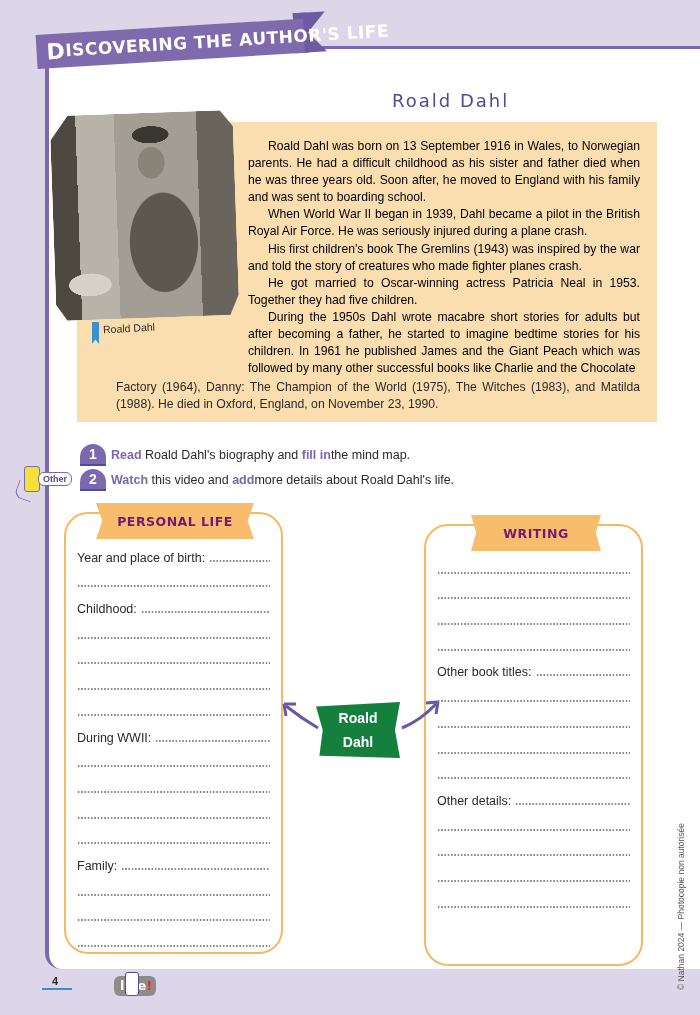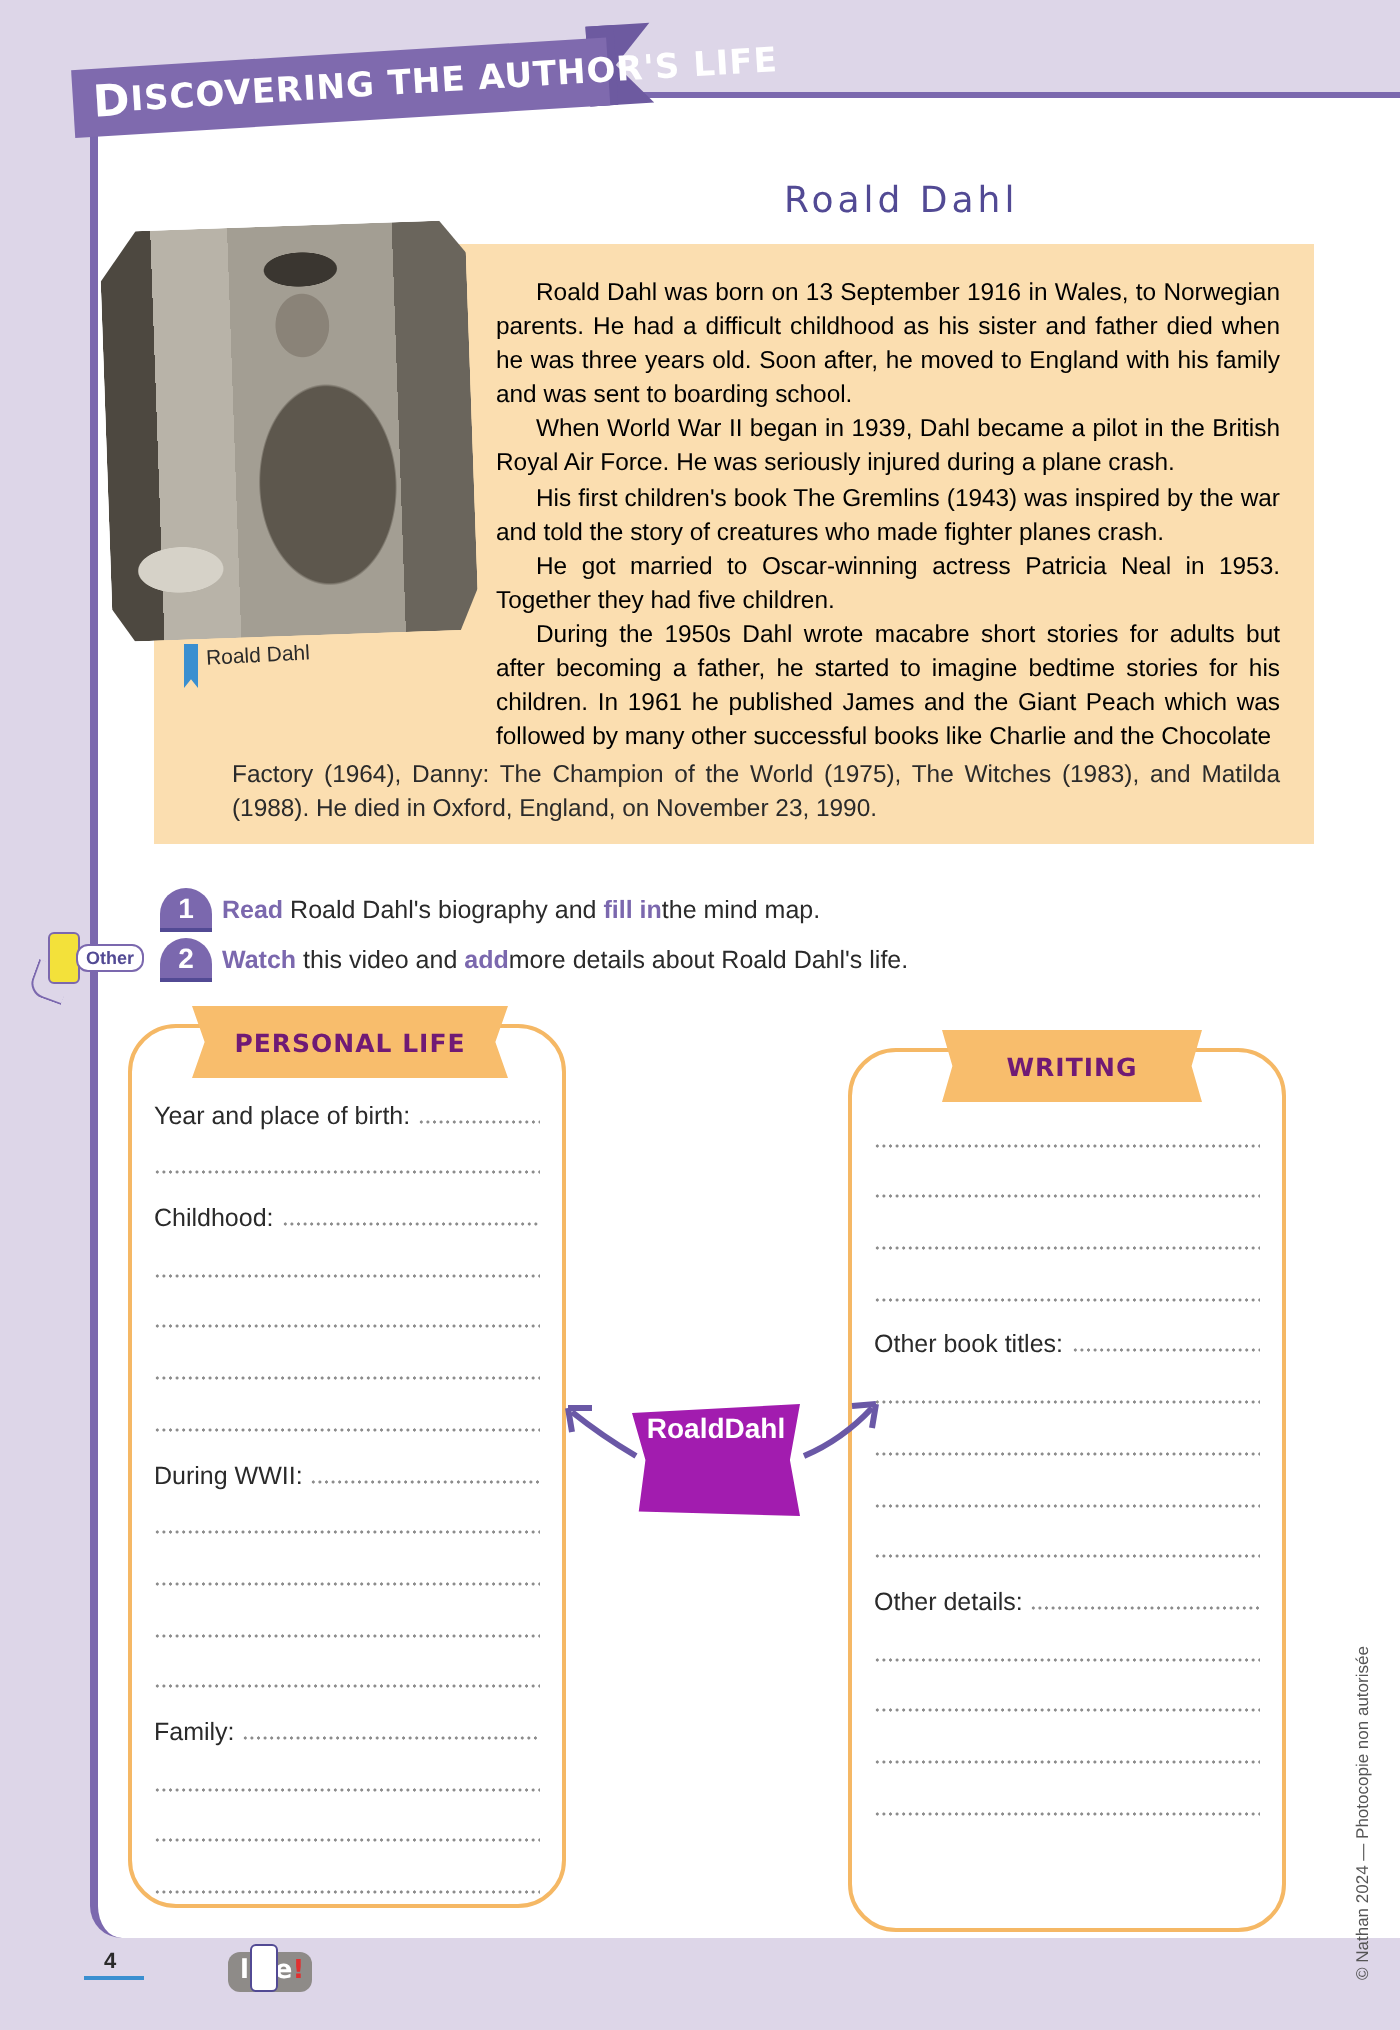--- a/index.html
+++ b/index.html
@@ -115,9 +115,9 @@
 
   .center-node {
     position: absolute; left: 316px; top: 702px; width: 84px; height: 56px;
-    background: #a21caf; color: #fff; font-weight: bold; font-size: 14px;
+    background: #15803d; color: #fff; font-weight: bold; font-size: 14px;
     font-family: "Liberation Sans", sans-serif; text-align: center; line-height: 24px;
-    display: flex; flex-direction: row; justify-content: center;
+    display: flex; flex-direction: column; justify-content: center;
     clip-path: polygon(0 8%, 100% 0, 94% 50%, 100% 100%, 4% 96%, 8% 50%);
   }
   .arrows { position: absolute; left: 276px; top: 690px; }

